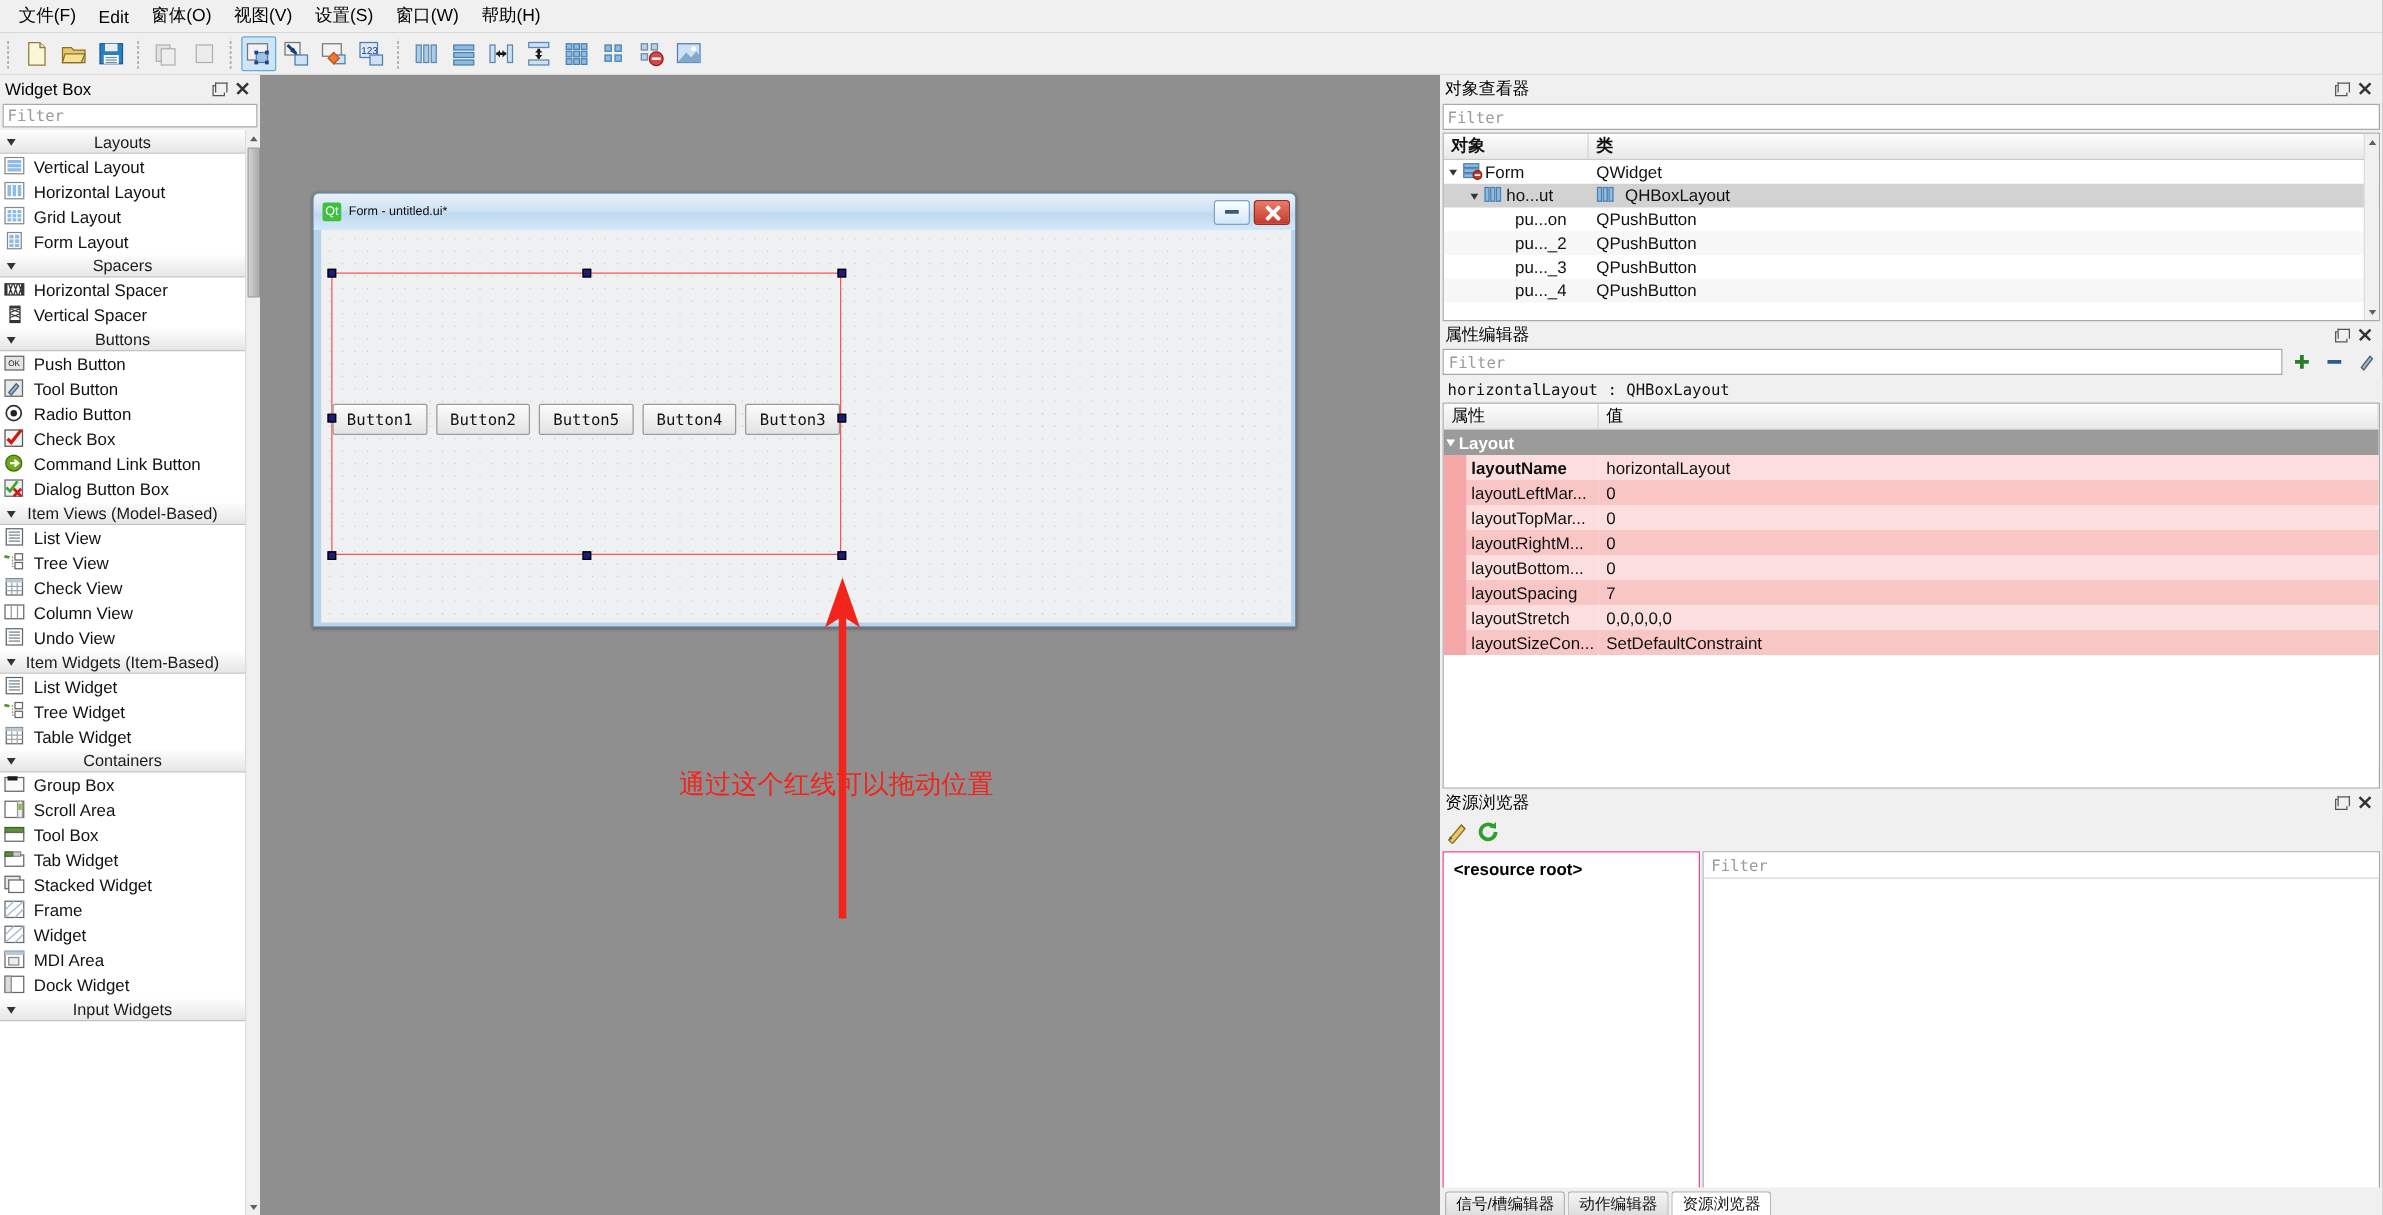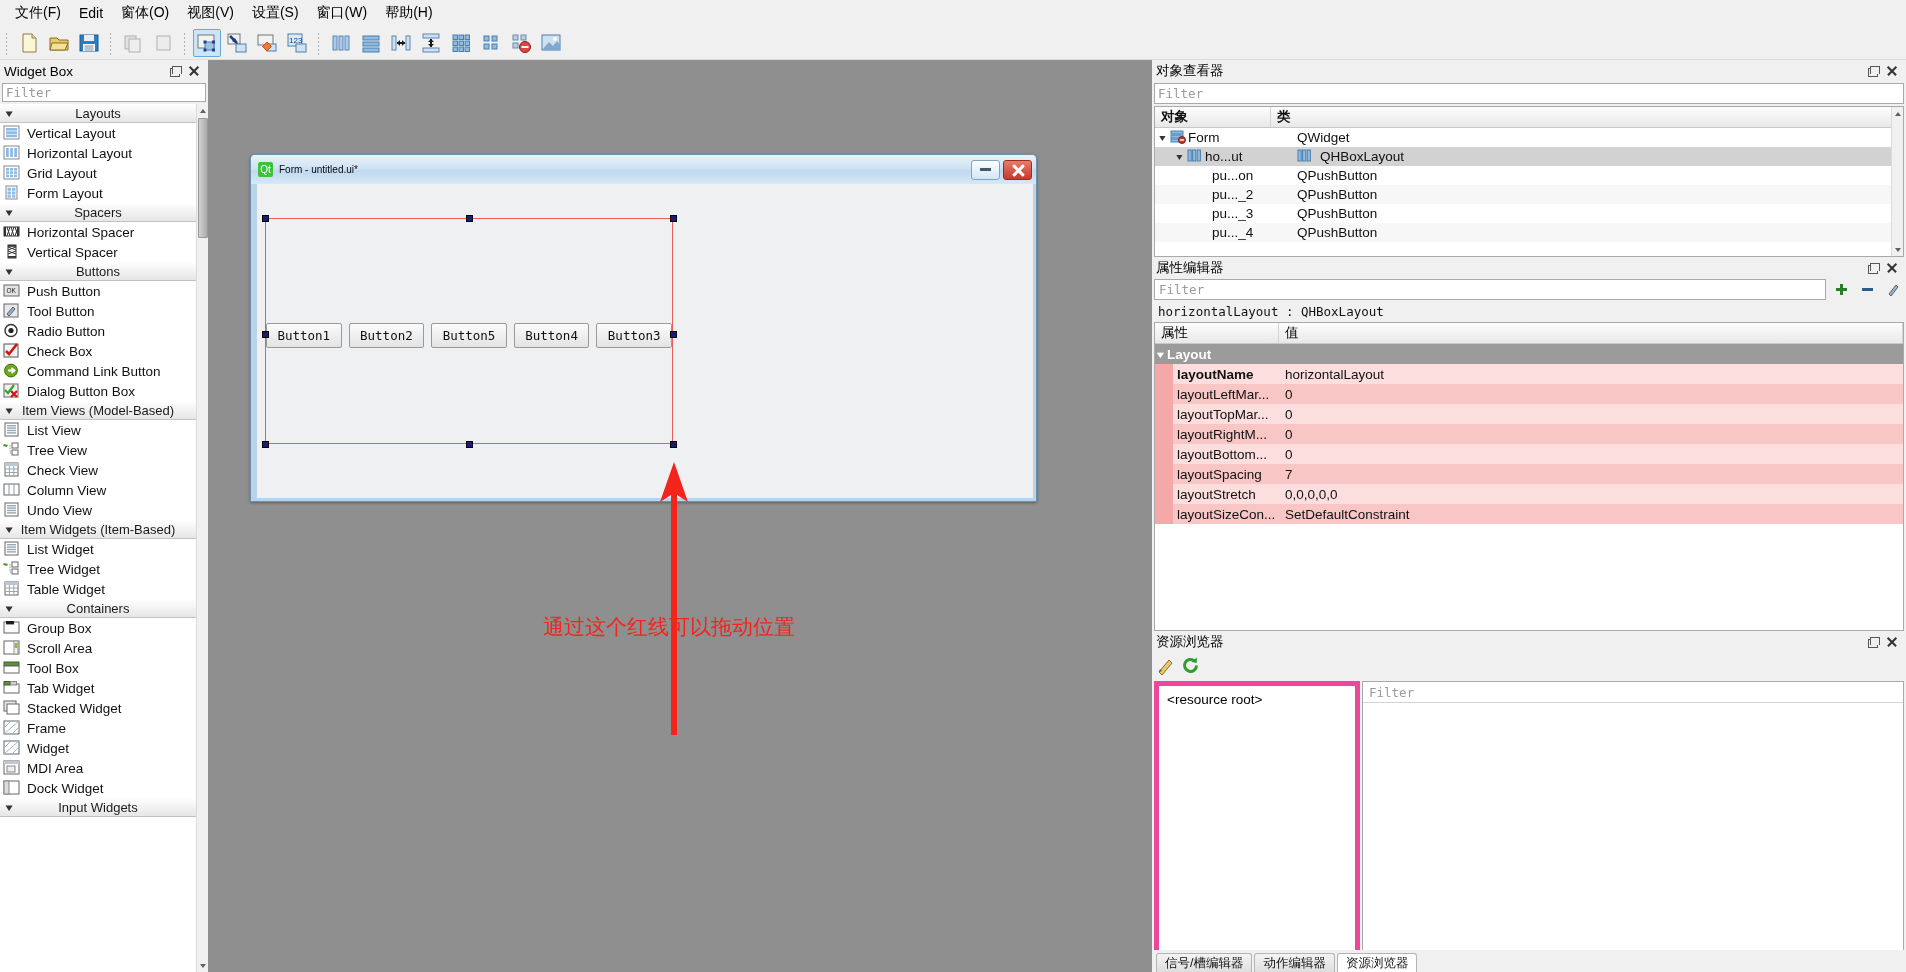--- a/index.html
+++ b/index.html
@@ -203,7 +203,7 @@
   .tree-row.sel { background: #d2d2d2; }
   .tree-row.alt { background: #f7f7f7; }
   .tr-name { width: 116px; display: flex; align-items: center; }
-  .tr-cls { flex: 1; padding-left: 6px; display: flex; align-items: center; gap: 5px; margin-left: 20px; }
+  .tr-cls { flex: 1; padding-left: 6px; display: flex; align-items: center; gap: 5px; }
   .tw-chev { width: 15px; text-align: center; font-size: 10px; color: #333; transform: scaleX(1.25); }
   .tw-ico { width: 18px; height: 15px; display: inline-block; }
   .objscroll {

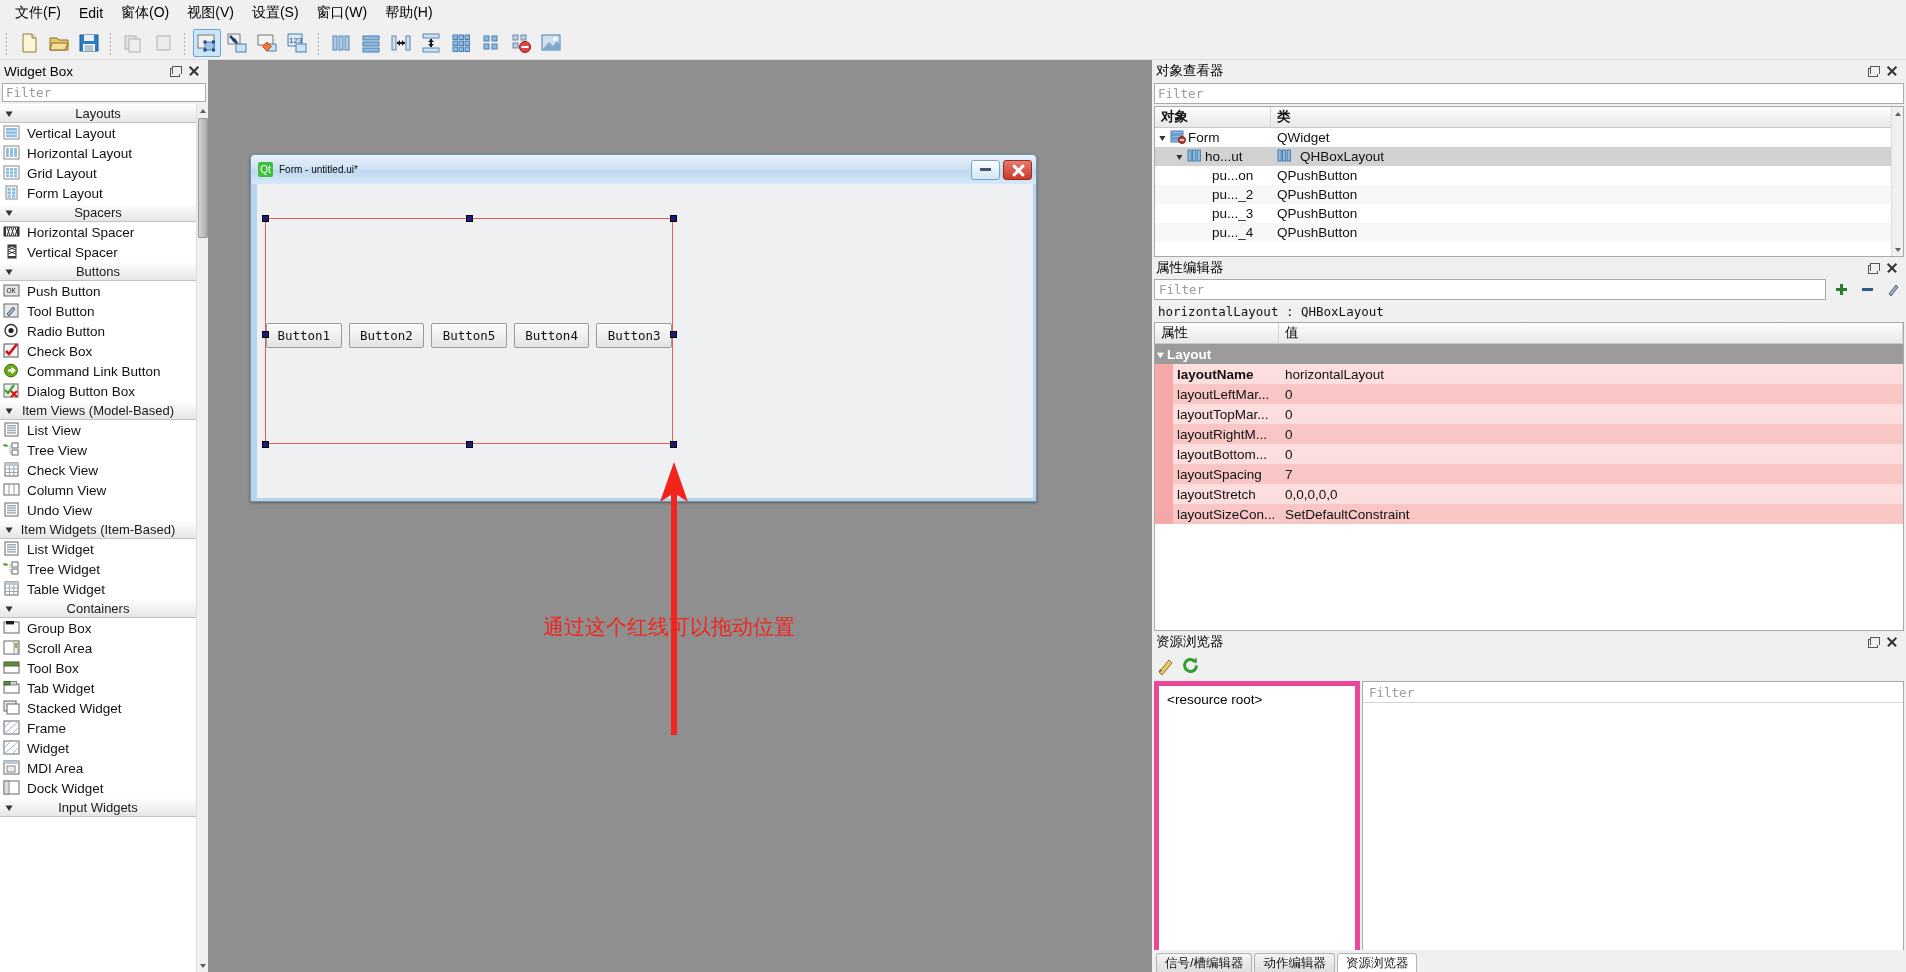--- a/index.html
+++ b/index.html
@@ -249,7 +249,7 @@
 
   .res-toolrow { display: flex; align-items: center; gap: 6px; padding: 3px 4px; }
   .res-split { display: flex; flex: 1; gap: 2px; padding: 0 2px 2px 2px; }
-  .res-left { flex: 0 0 206px; background: #fff; border: 5px solid #ec4899; padding: 6px 8px; font-size: 13.5px; }
+  .res-left { flex: 0 0 206px; background: #fff; border: 1px solid #ec4899; padding: 6px 8px; font-size: 13.5px; font-weight: bold; }
   .res-right { flex: 1; background: #fff; border: 1px solid #a9a9a9; }
   .res-right-filter {
     height: 21px; background: #fff; border-bottom: 1px solid #d4d4d4;

